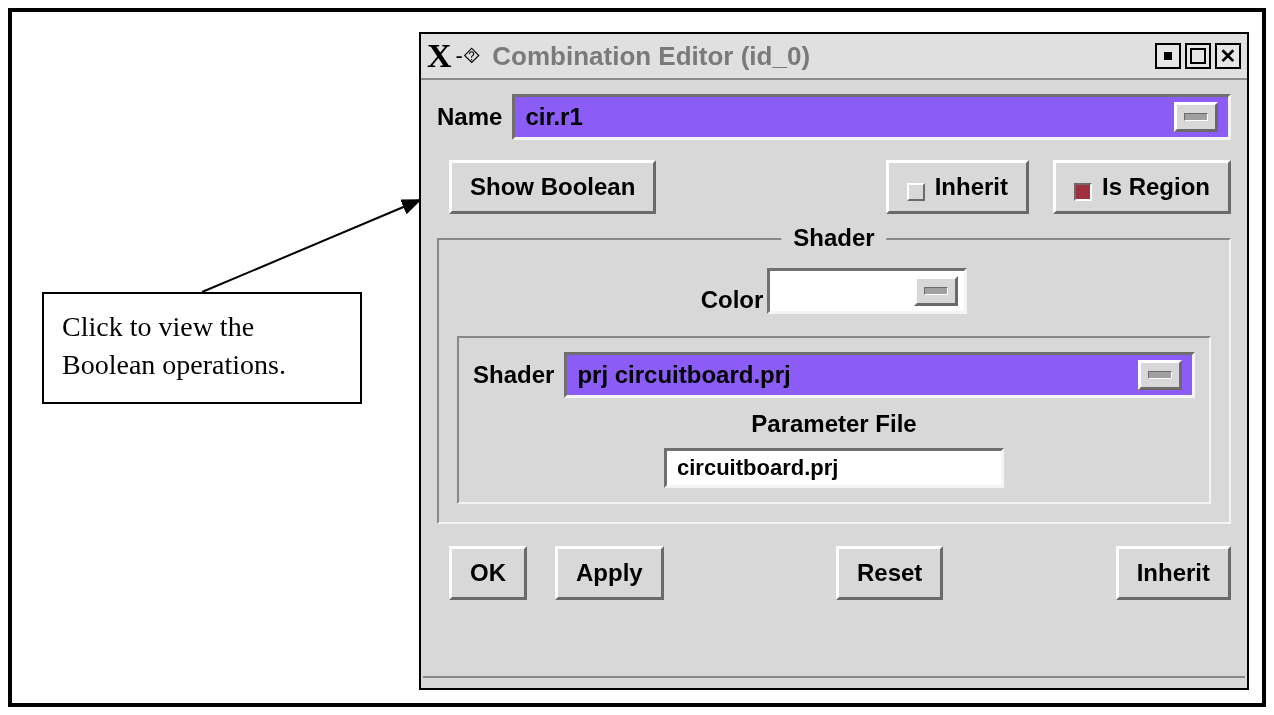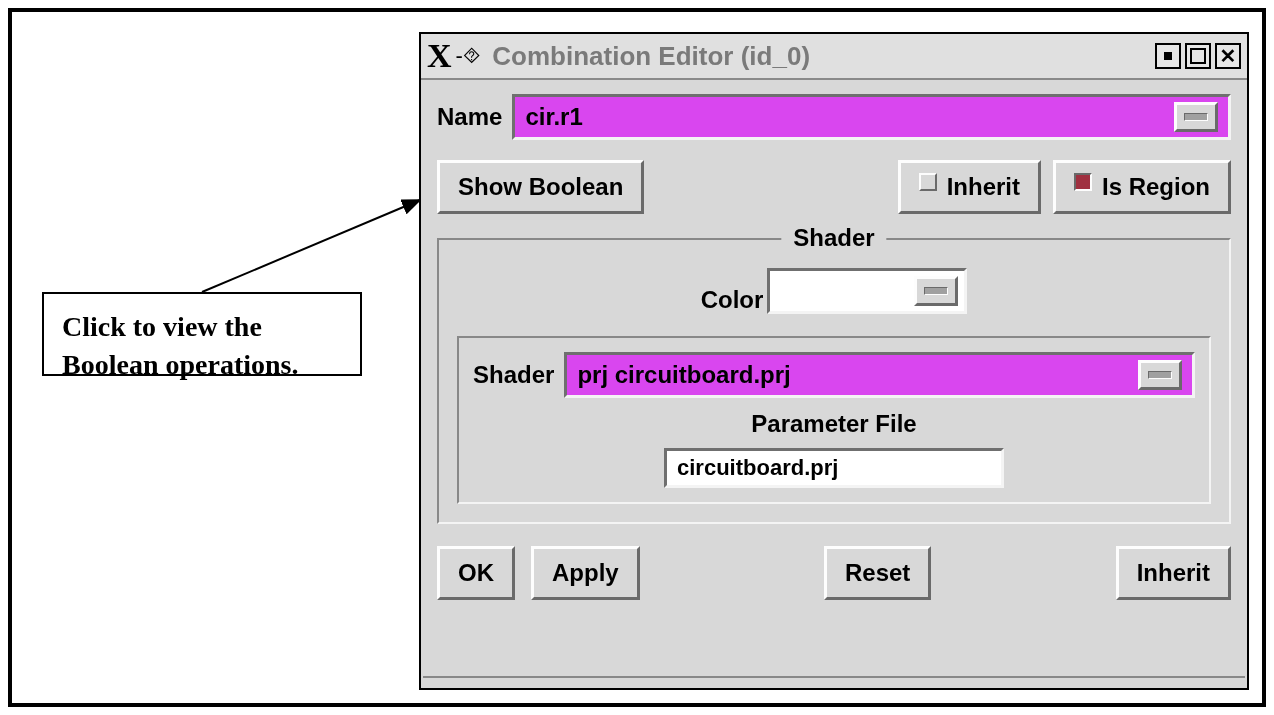--- a/index.html
+++ b/index.html
@@ -141,7 +141,7 @@
   .input-sunken {
     flex: 1;
     height: 46px;
-    background: #d946ef;
+    background: #8b5cf6;
     border-top: 3px solid #6f6f6f;
     border-left: 3px solid #6f6f6f;
     border-bottom: 3px solid #f4f4f4;

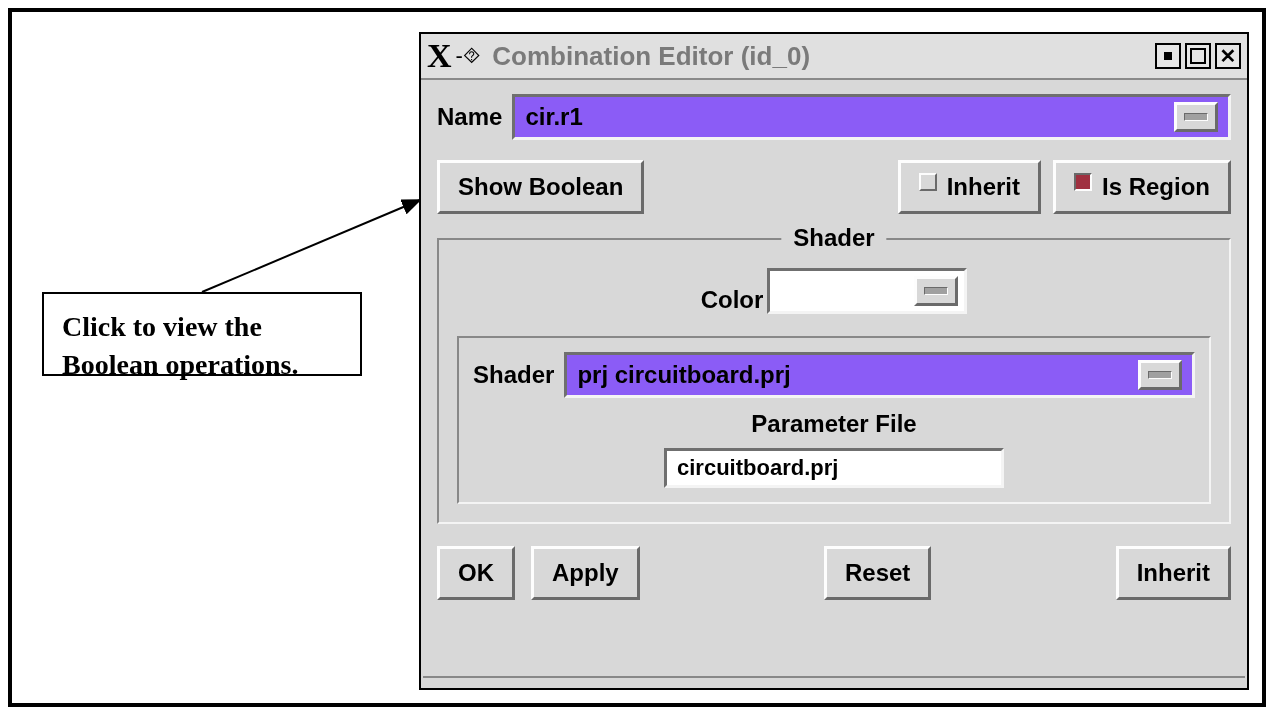--- a/index.html
+++ b/index.html
@@ -170,8 +170,9 @@
     color: #000;
     cursor: pointer;
     display: inline-flex;
-    align-items: flex-start;
+    align-items: flex-end;
     gap: 10px;
+    margin-left: 12px;
   }
 
   

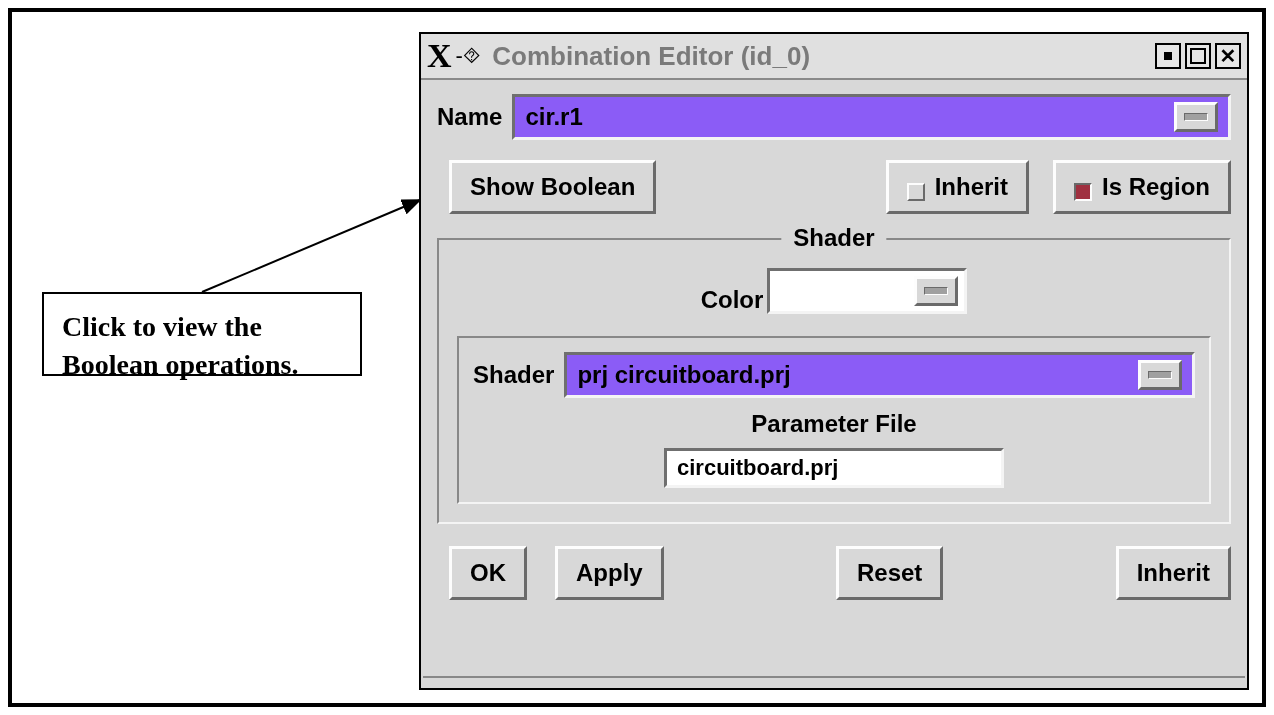--- a/index.html
+++ b/index.html
@@ -27,7 +27,7 @@
     left: 30px;
     top: 280px;
     width: 320px;
-    height: 84px;
+    height: 112px;
     border: 2px solid #000;
     background: #fff;
     padding: 14px 18px;
@@ -35,7 +35,6 @@
     font-size: 28px;
     line-height: 1.35;
     color: #000;
-    font-weight: bold;
   }
   
   .arrow-svg {

